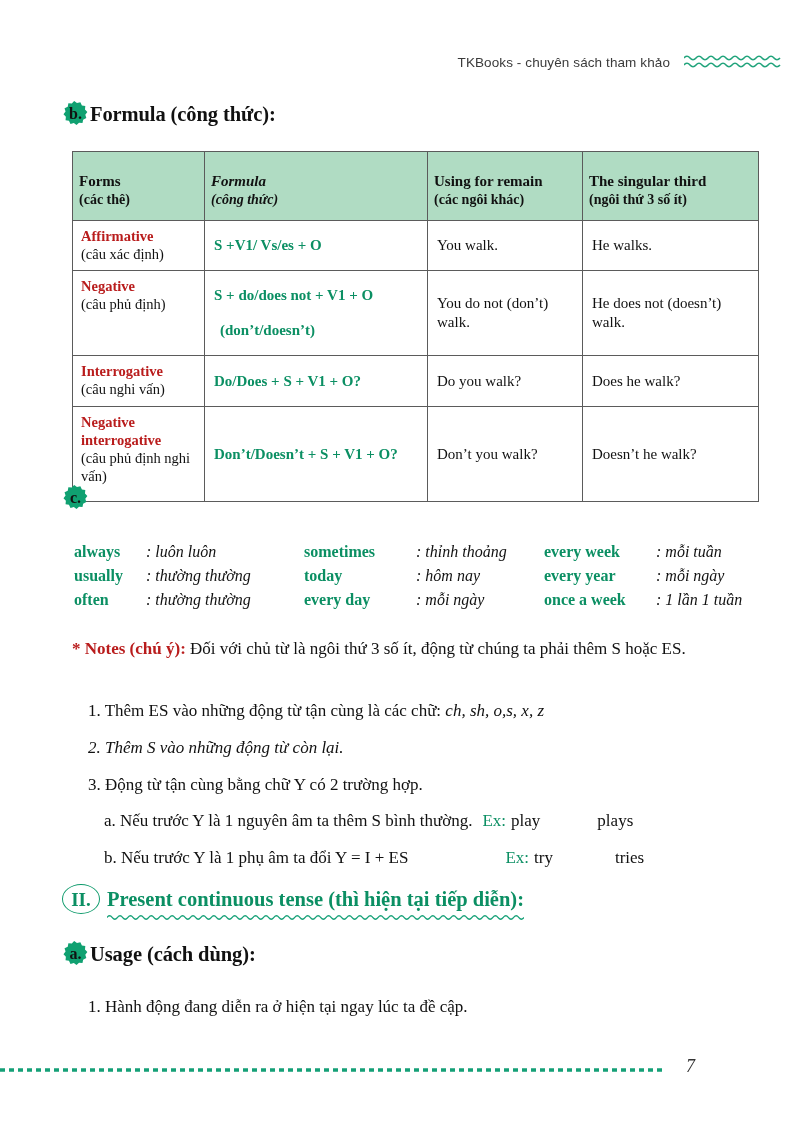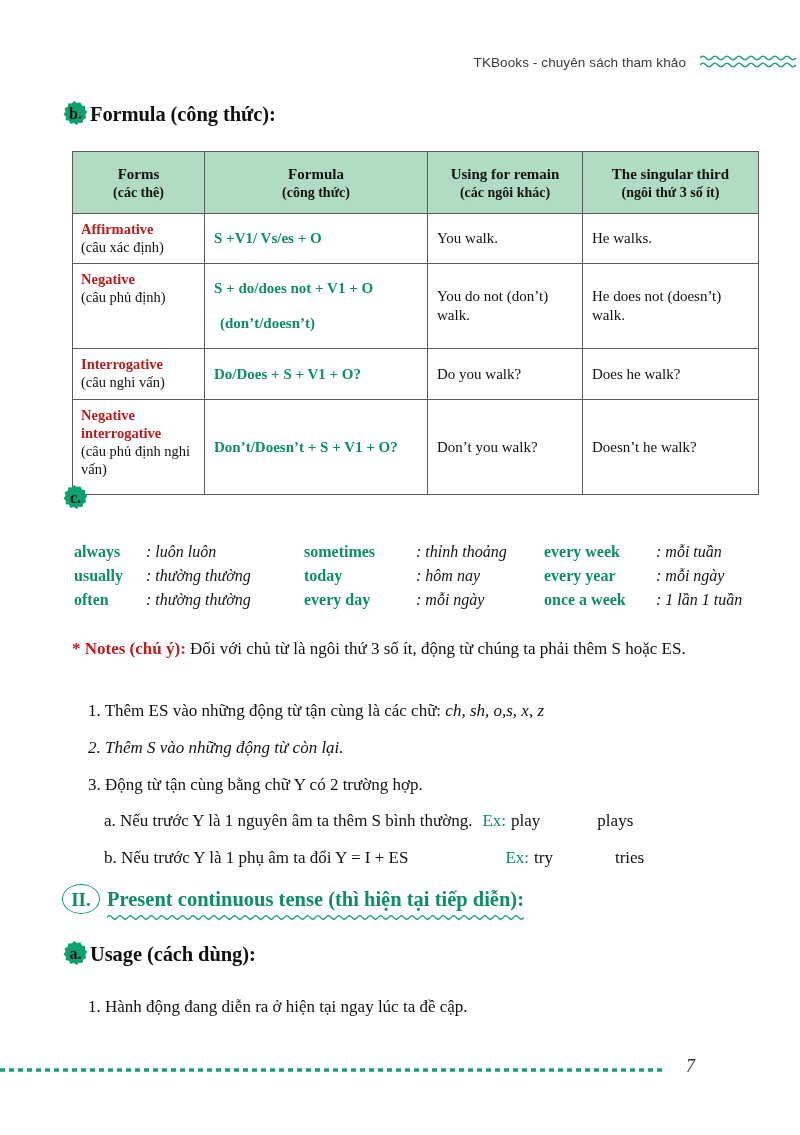--- a/index.html
+++ b/index.html
@@ -34,7 +34,7 @@
     display: flex;
     align-items: center;
     justify-content: flex-end;
-    padding-right: 2px;
+    padding-right: 18px;
     box-sizing: border-box;
   }
   .run-head-text {

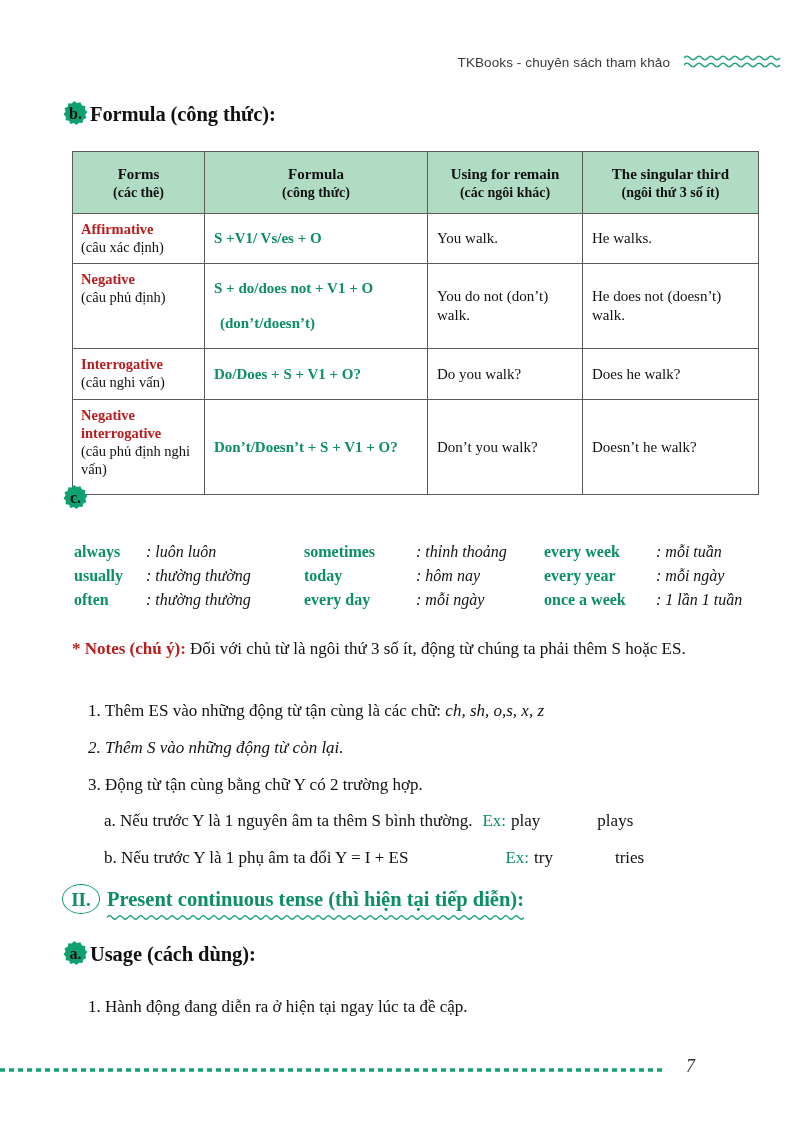--- a/index.html
+++ b/index.html
@@ -147,8 +147,8 @@
   }
   .grammar-table thead th {
     background: #b0dcc3;
-    text-align: center;
-    padding: 13px 6px 11px 6px;
+    text-align: left;
+    padding: 20px 6px 11px 6px;
   }
   .th-en {
     font-family: "Liberation Serif", serif;

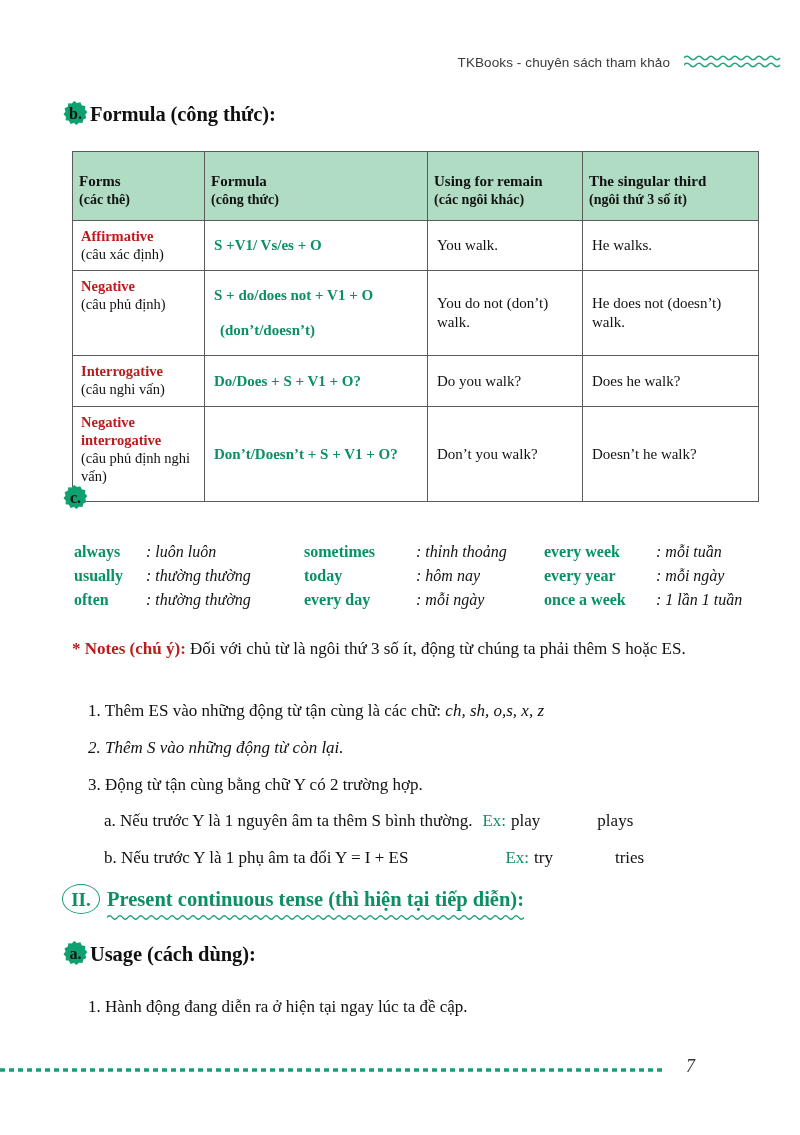--- a/index.html
+++ b/index.html
@@ -166,7 +166,7 @@
     line-height: 1.3;
   }
   .c-form { width: 132px; }
-  .c-formula { width: 223px; }
+  .c-formula { width: 223px; font-style: italic; }
   .c-remain { width: 155px; }
   .c-third { width: 176px; }
 

